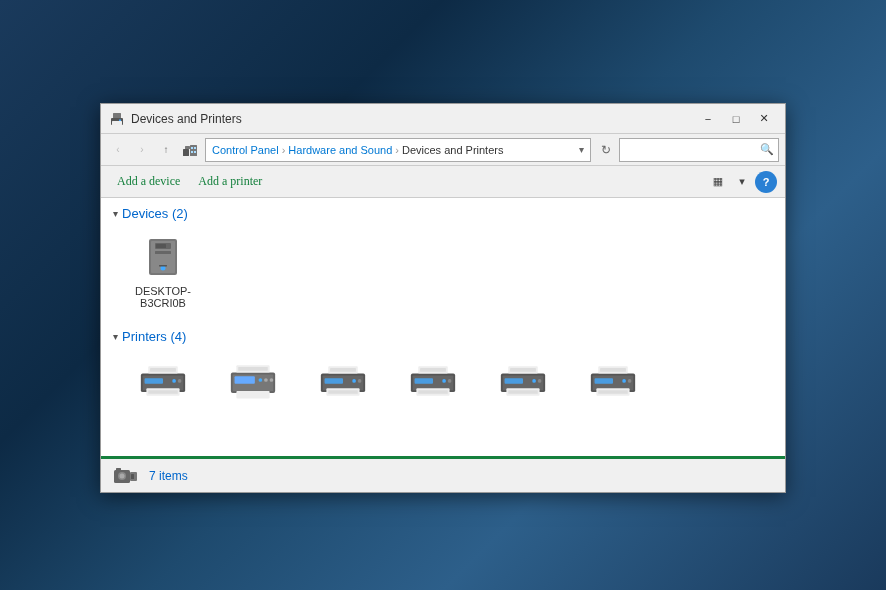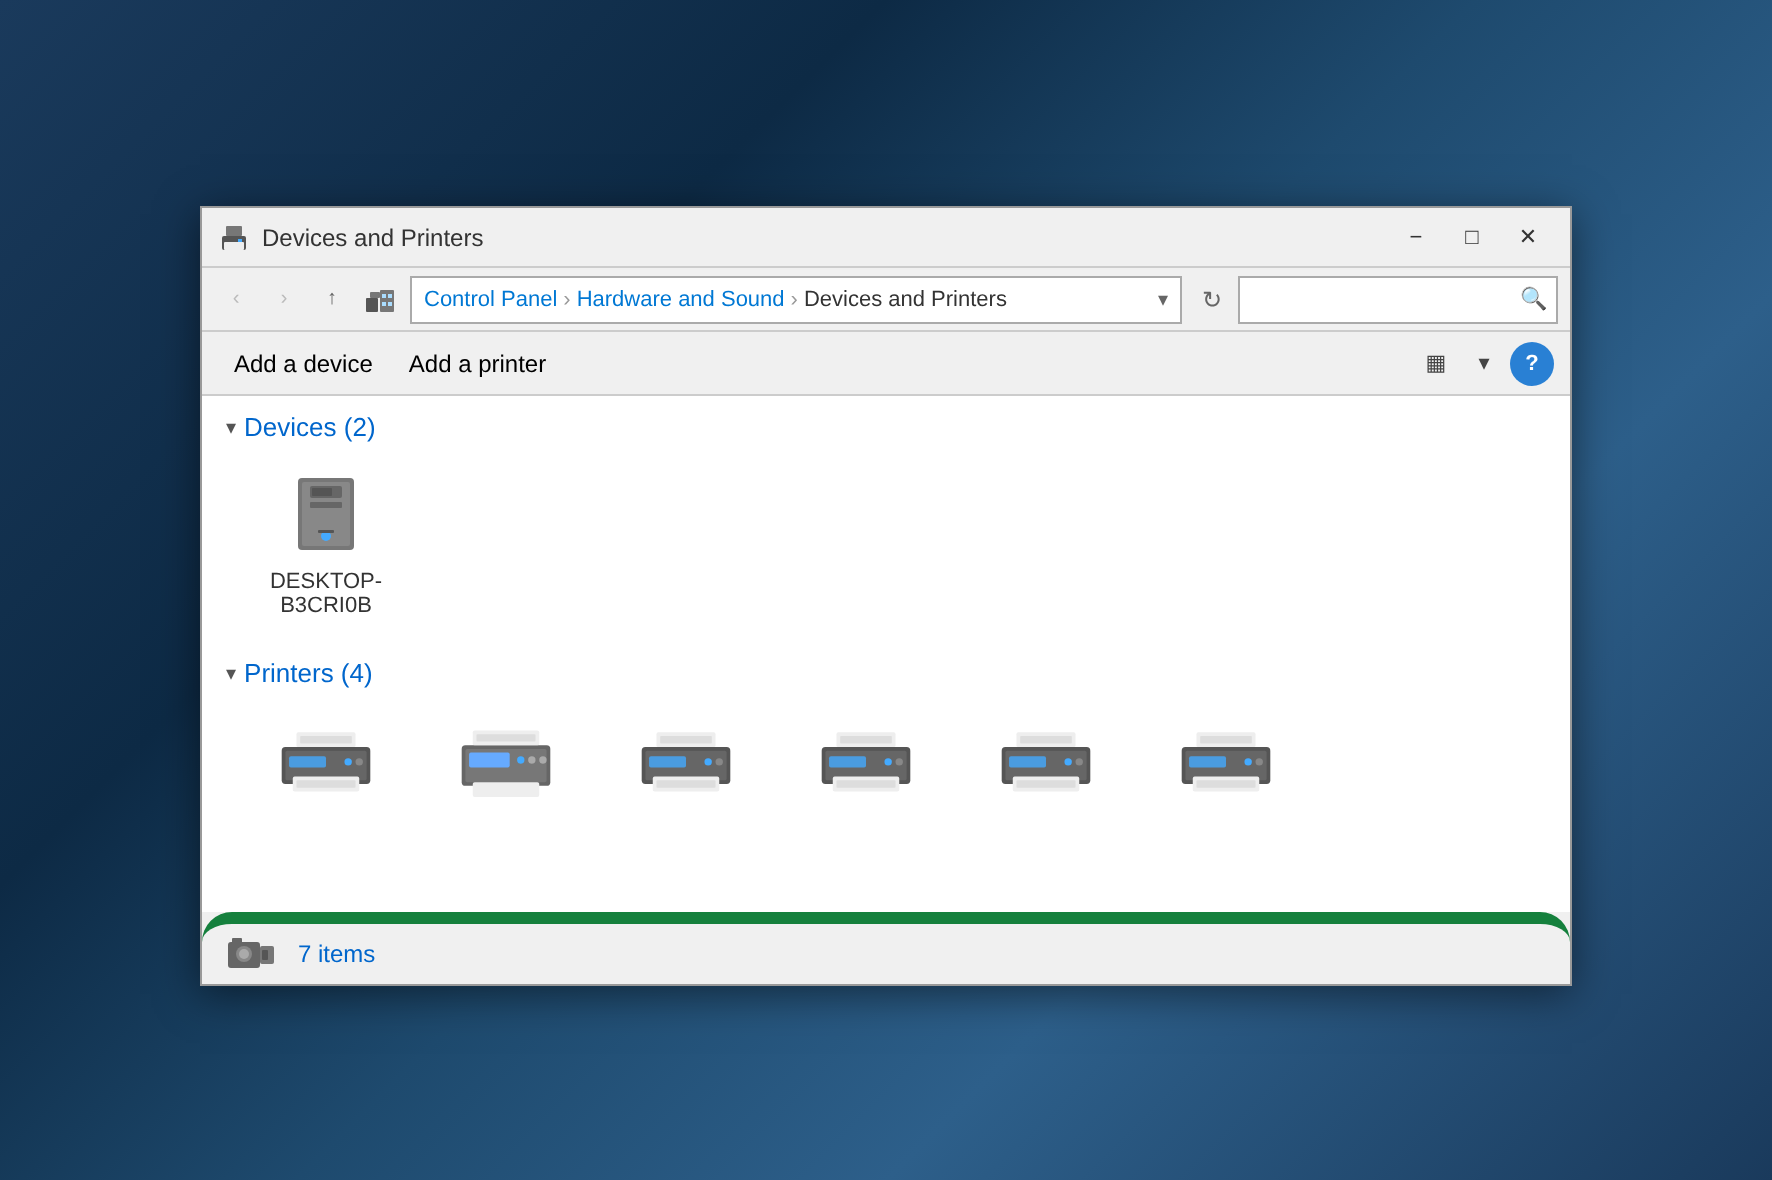--- a/index.html
+++ b/index.html
@@ -164,9 +164,10 @@
       background: transparent;
       cursor: pointer;
       font-size: 12px;
-      color: #000000;
-      display: flex;
-      align-items: center;
+      color: #15803d;
+      display: flex;
+      align-items: center;
+      font-family: Liberation Serif, serif;
     }
 
     .toolbar-right {

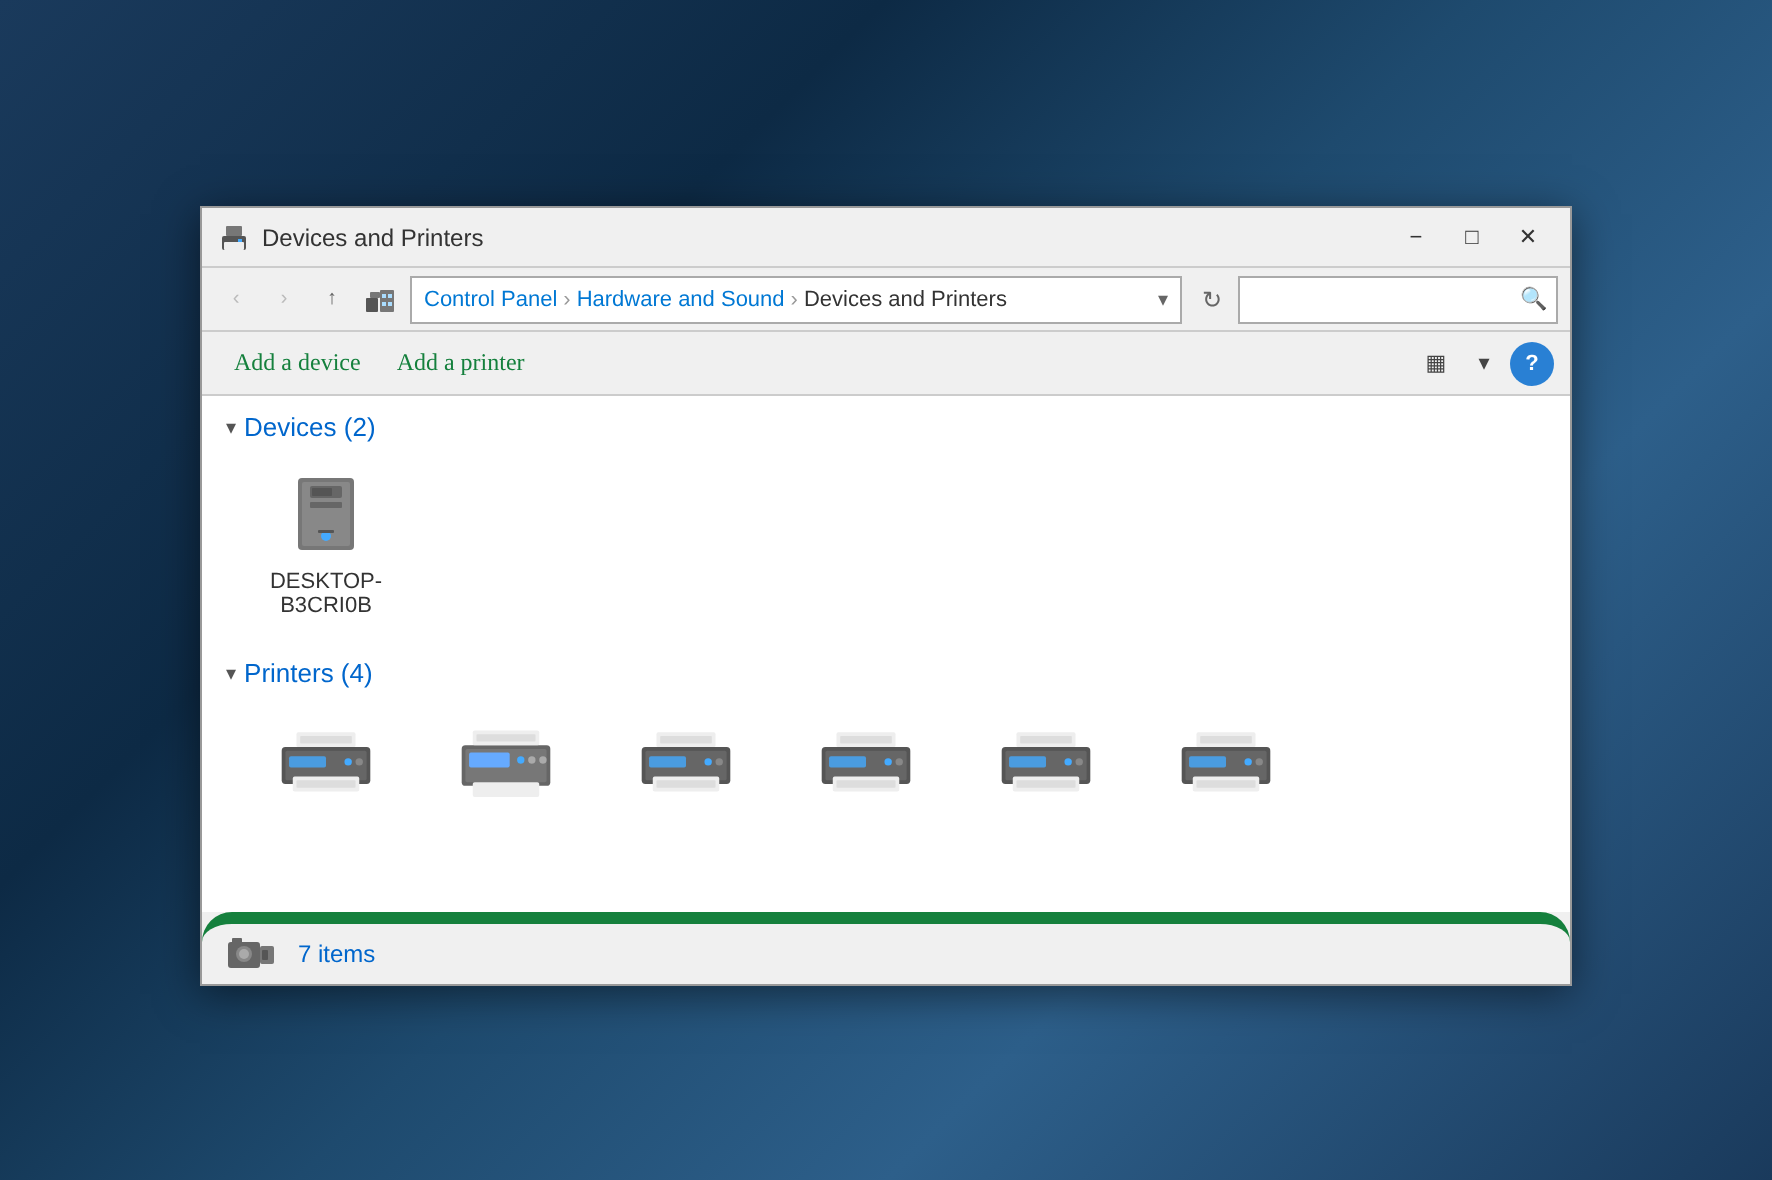--- a/index.html
+++ b/index.html
@@ -266,13 +266,12 @@
     .status-bar {
       height: 36px;
       background: #f0f0f0;
-      border-top: 6px solid #15803d;
+      border-top: 3px solid #15803d;
       display: flex;
       align-items: center;
       padding: 0 10px;
       gap: 10px;
       flex-shrink: 0;
-      border-radius: 15px;
     }
     .status-icon {
       width: 28px;

